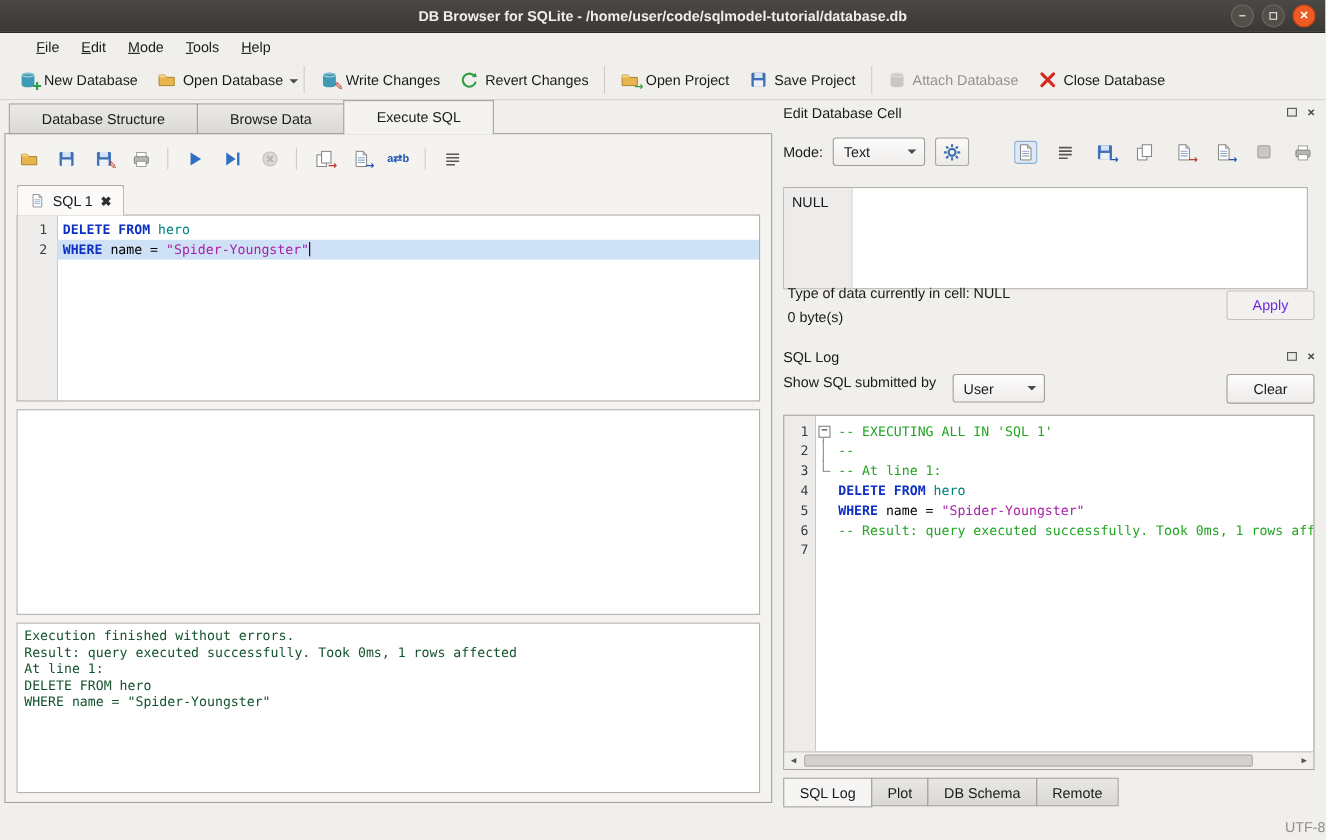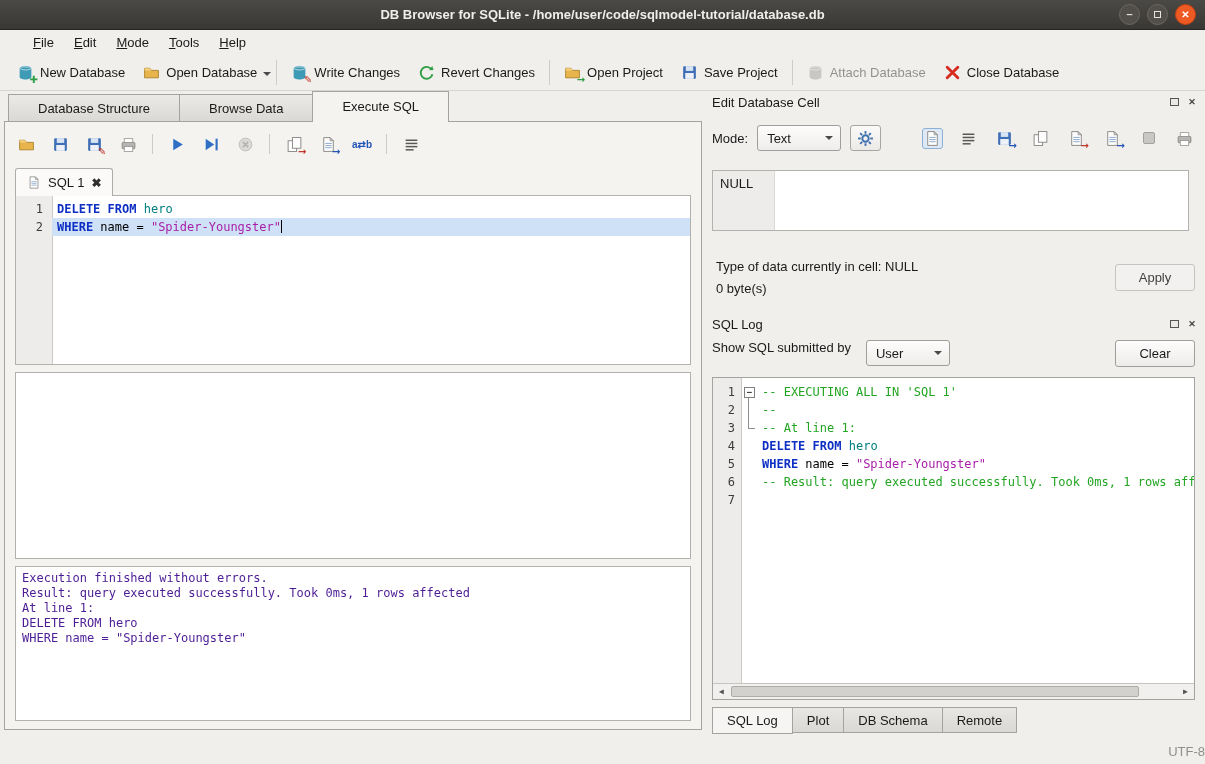--- a/index.html
+++ b/index.html
@@ -96,7 +96,7 @@
   .cell-icons .tbi{width:21px;height:21px}
   .tbi.checked{border:1px solid #8ab0d8;background:#dfe9f5}
 
-  .cell-box{position:absolute;top:79px;left:4px;right:16px;height:61px;border:1px solid #b3b1ad;background:#fff}
+  .cell-box{position:absolute;top:79px;left:4px;right:16px;height:93px;border:1px solid #b3b1ad;background:#fff}
   .cell-strip{position:absolute;left:0;top:0;bottom:0;width:62px;background:#edecea;border-right:1px solid #dbd9d5}
   .cell-value{position:absolute;left:7px;top:5px}
 

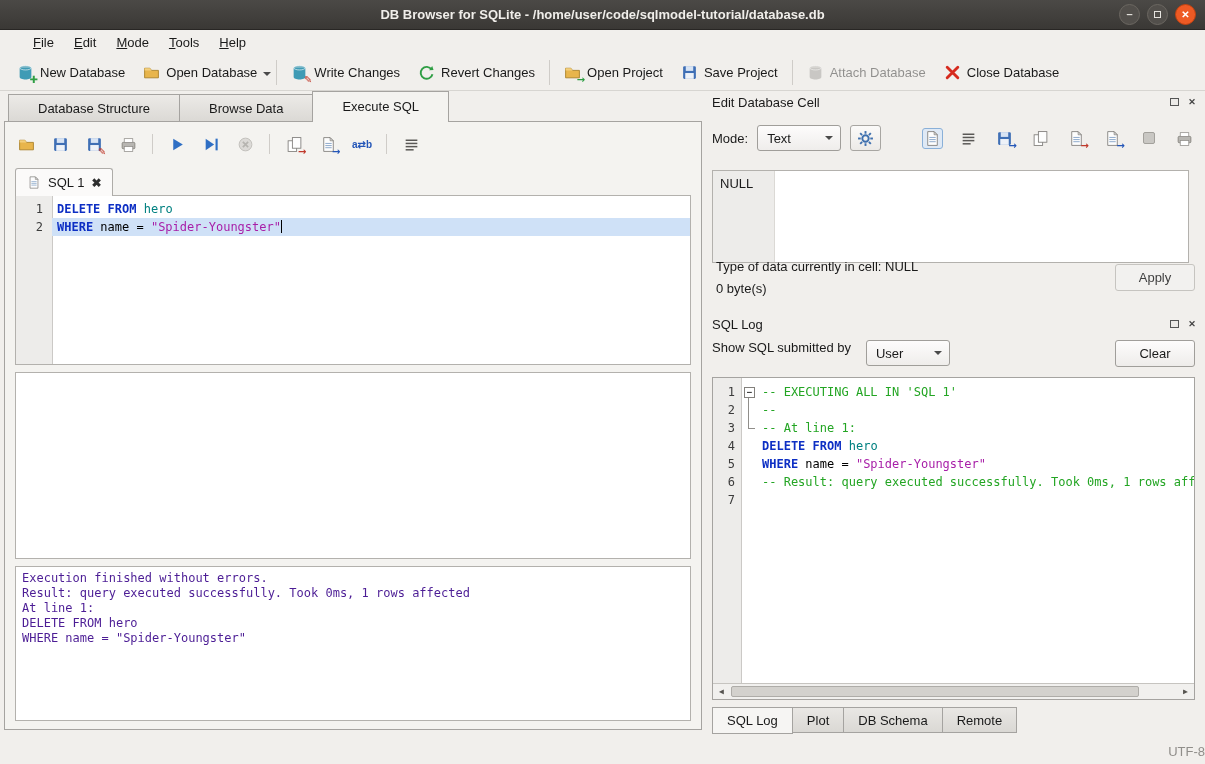--- a/index.html
+++ b/index.html
@@ -104,7 +104,7 @@
   .size-line{position:absolute;top:190px;left:8px}
   .btn{height:27px;min-width:80px;padding:0 12px;border:1px solid #a09e9a;border-radius:3px;
     background:linear-gradient(#fdfcfc,#eeecea);display:flex;align-items:center;justify-content:center}
-  .btn.disabled{background:#f2f1ef;color:#404040;border-color:#c6c4c0}
+  .btn.disabled{background:#f2f1ef;color:#6d28d9;border-color:#c6c4c0}
   .apply-btn{position:absolute;top:173px;right:10px}
 
   .filter-row{position:absolute;top:249px;left:4px;right:10px;height:28px;display:flex;align-items:flex-start}

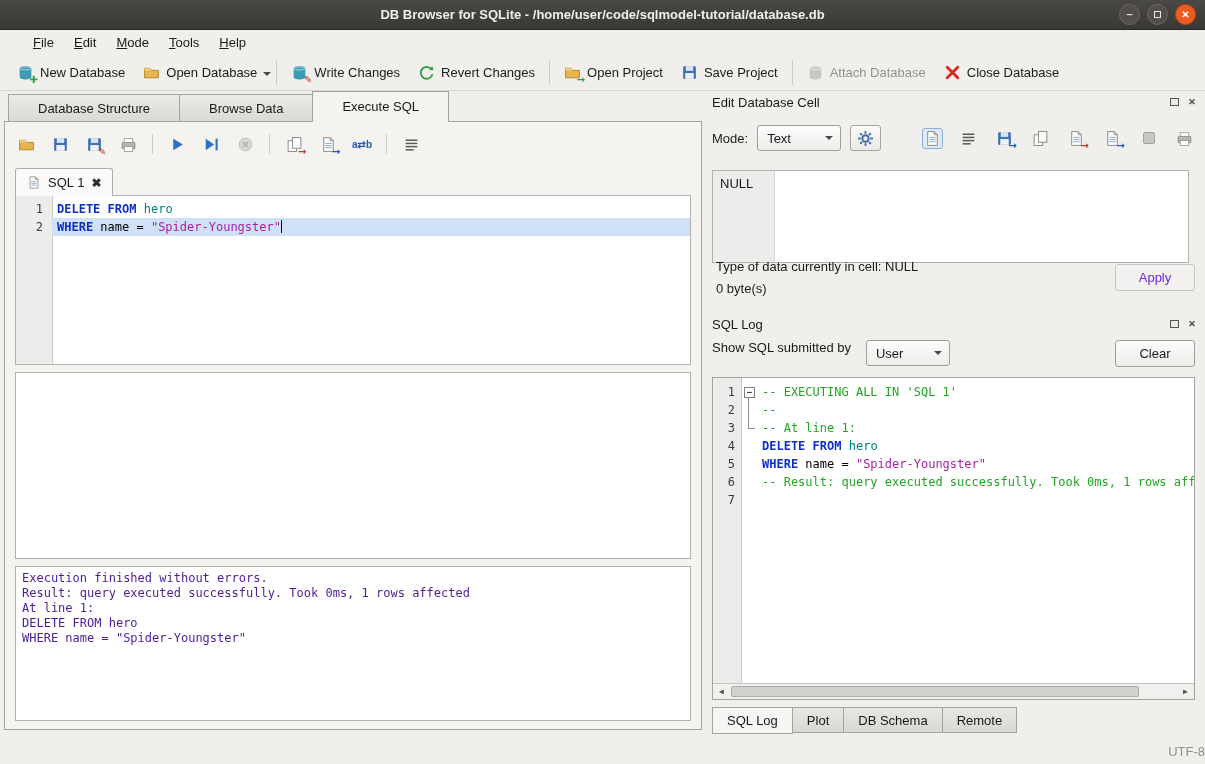--- a/index.html
+++ b/index.html
@@ -74,7 +74,7 @@
   .results{position:absolute;top:250px;left:10px;right:10px;height:187px;border:1px solid #b3b1ad;background:#fff}
   .messages{position:absolute;top:444px;left:10px;right:10px;bottom:8px;border:1px solid #b3b1ad;background:#fff;
     font-family:"DejaVu Sans Mono",monospace;font-size:12px;line-height:15px;padding:4px 6px;
-    white-space:pre-line;color:#4c1d95;overflow:hidden}
+    white-space:pre-line;color:#14532d;overflow:hidden}
 
   
   .right{position:absolute;top:0;left:708px;right:0;bottom:0}

